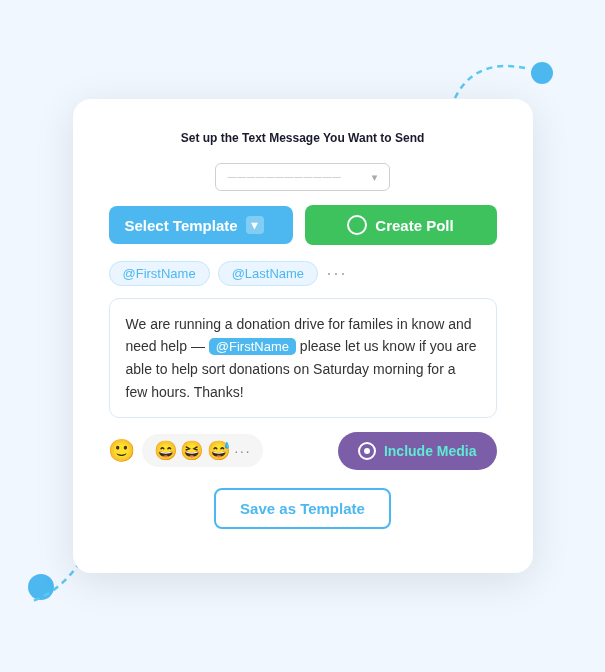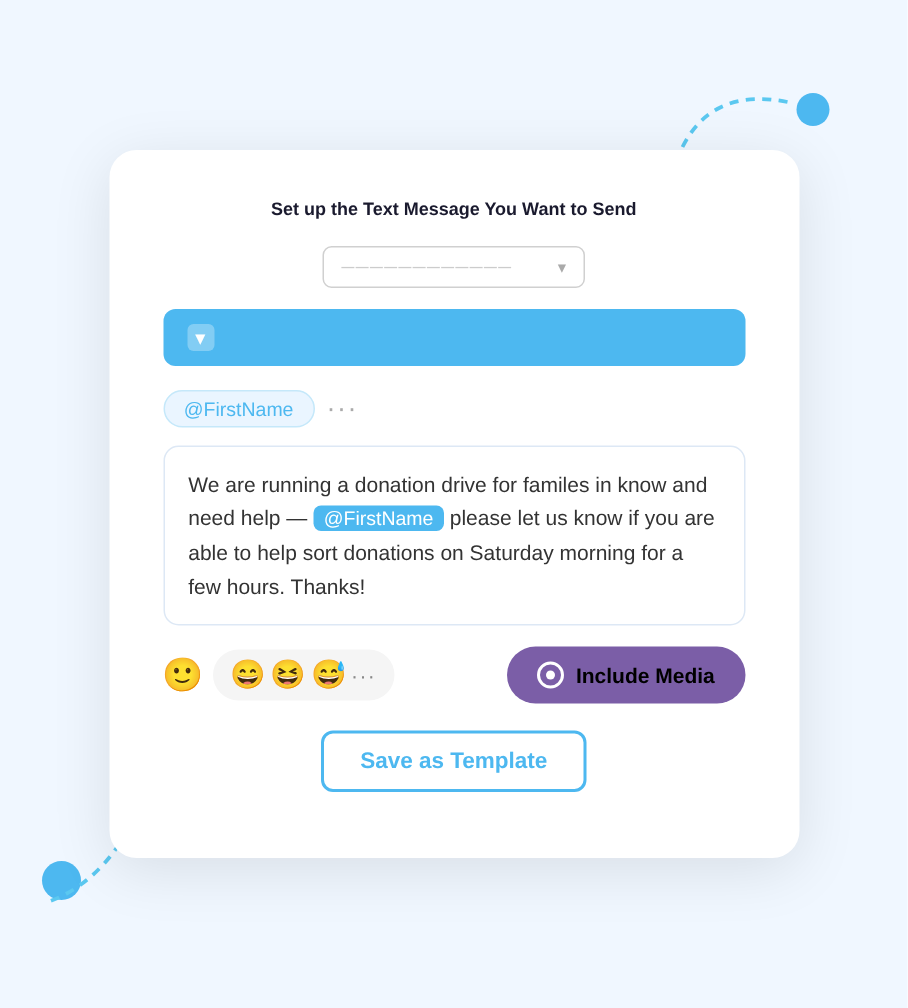--- a/index.html
+++ b/index.html
@@ -301,6 +301,7 @@
 
   <div class="buttons-row">
     <button class="btn-select-template">
+      <span>Select Template</span>
       <span class="chevron-icon">▾</span>
     </button>
   </div>

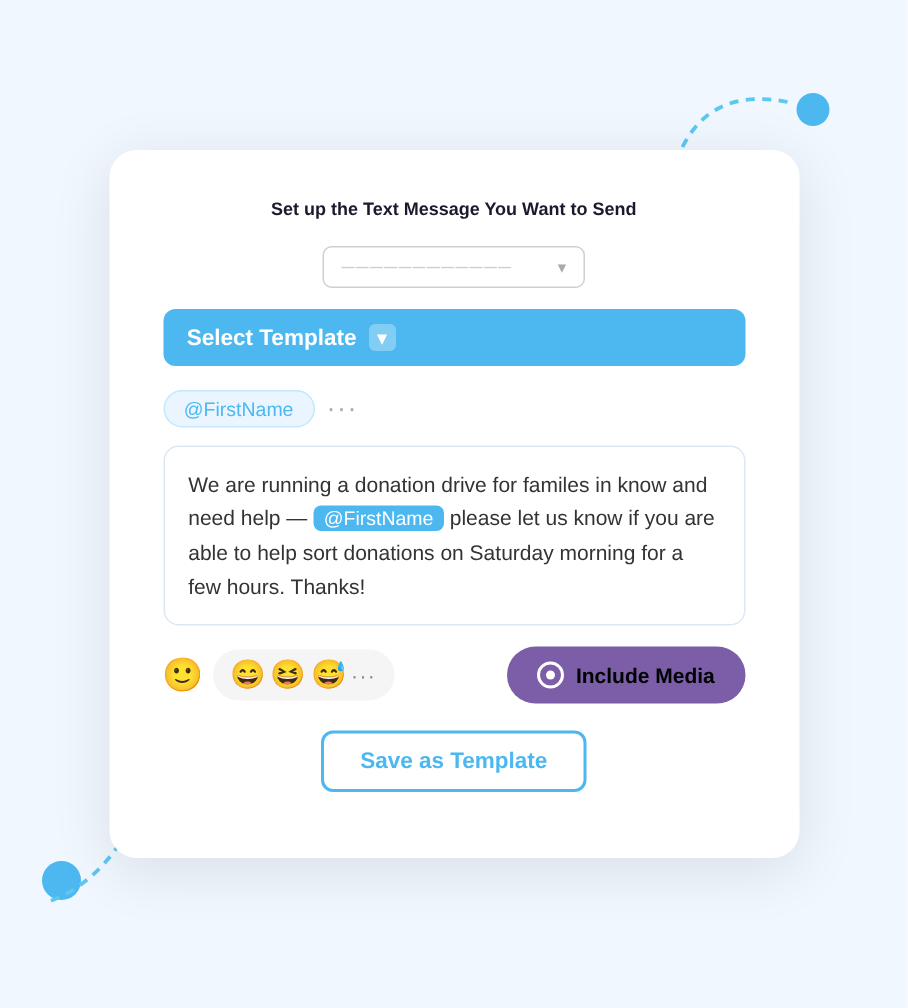--- a/index.html
+++ b/index.html
@@ -303,6 +303,10 @@
     <button class="btn-select-template">
       <span>Select Template</span>
       <span class="chevron-icon">▾</span>
+    </button>
+    <button class="btn-create-poll">
+      <span class="poll-circle"></span>
+      <span>Create Poll</span>
     </button>
   </div>
 

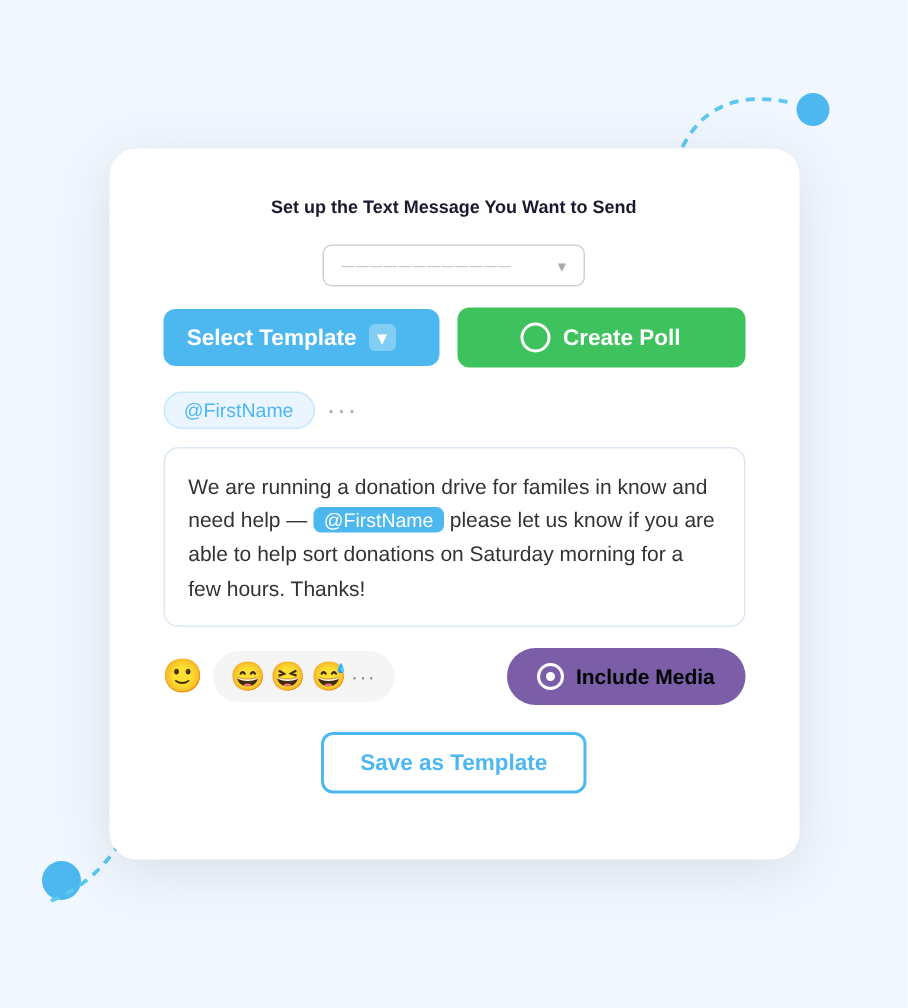--- a/index.html
+++ b/index.html
@@ -312,6 +312,7 @@
 
   <div class="tags-row">
     <span class="tag">@FirstName</span>
+    <span class="tag">@LastName</span>
     <span class="tag-dots">···</span>
   </div>
 

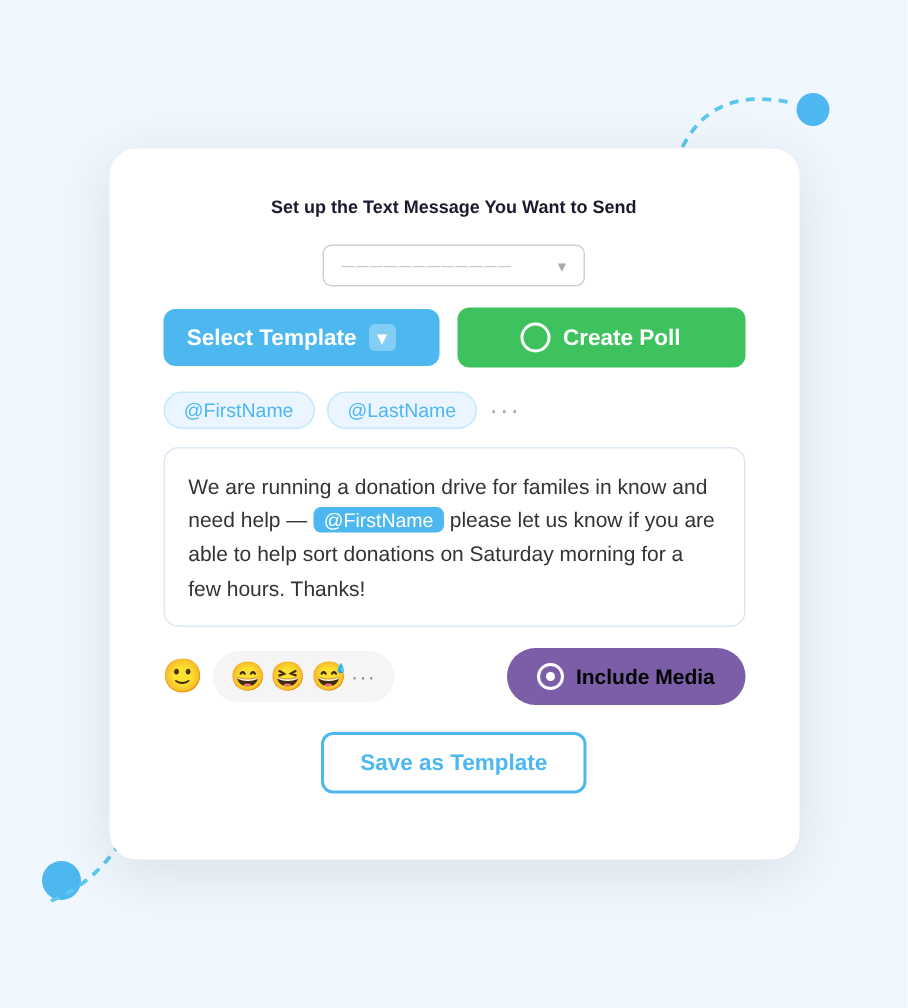--- a/index.html
+++ b/index.html
@@ -223,7 +223,7 @@
     }
     .btn-include-media {
       background: #7b5ea7;
-      color: #000000;
+      color: #5eead4;
       border: none;
       border-radius: 24px;
       padding: 10px 20px;

